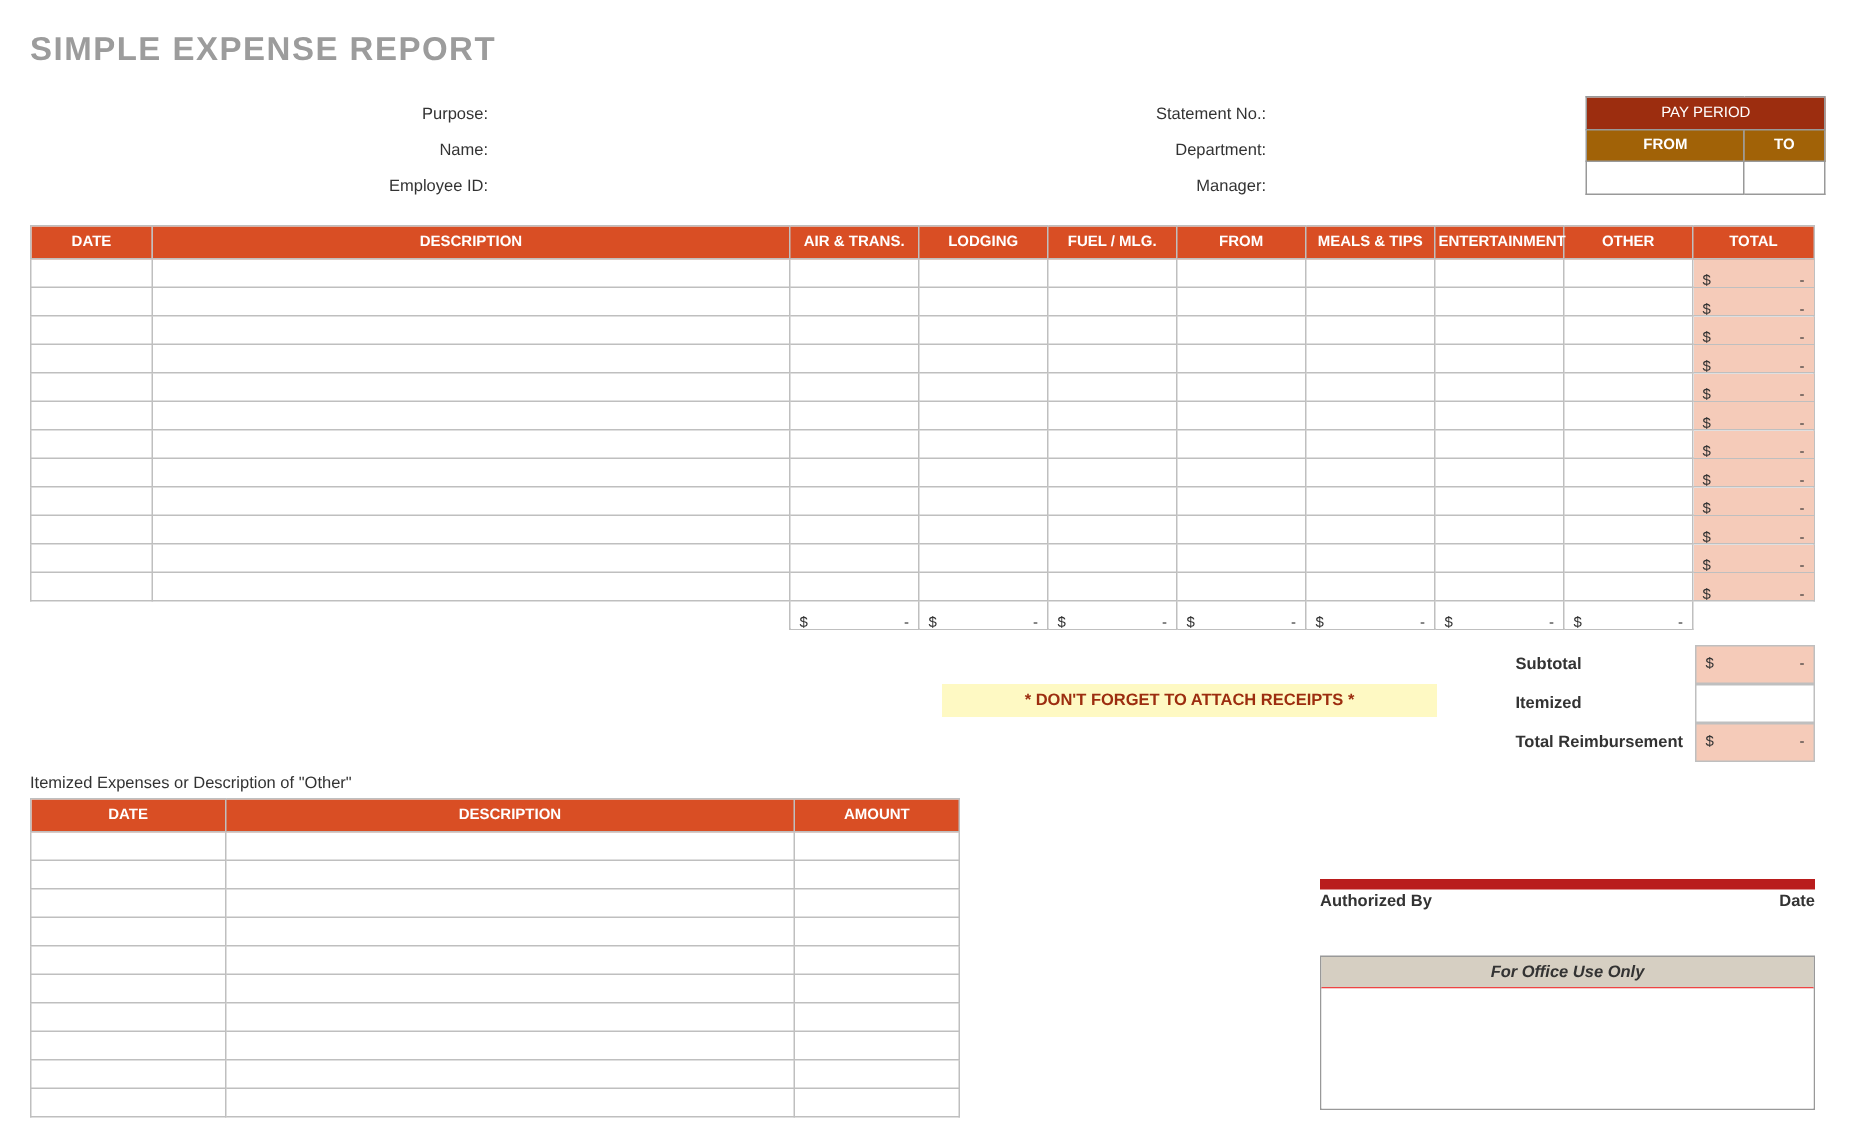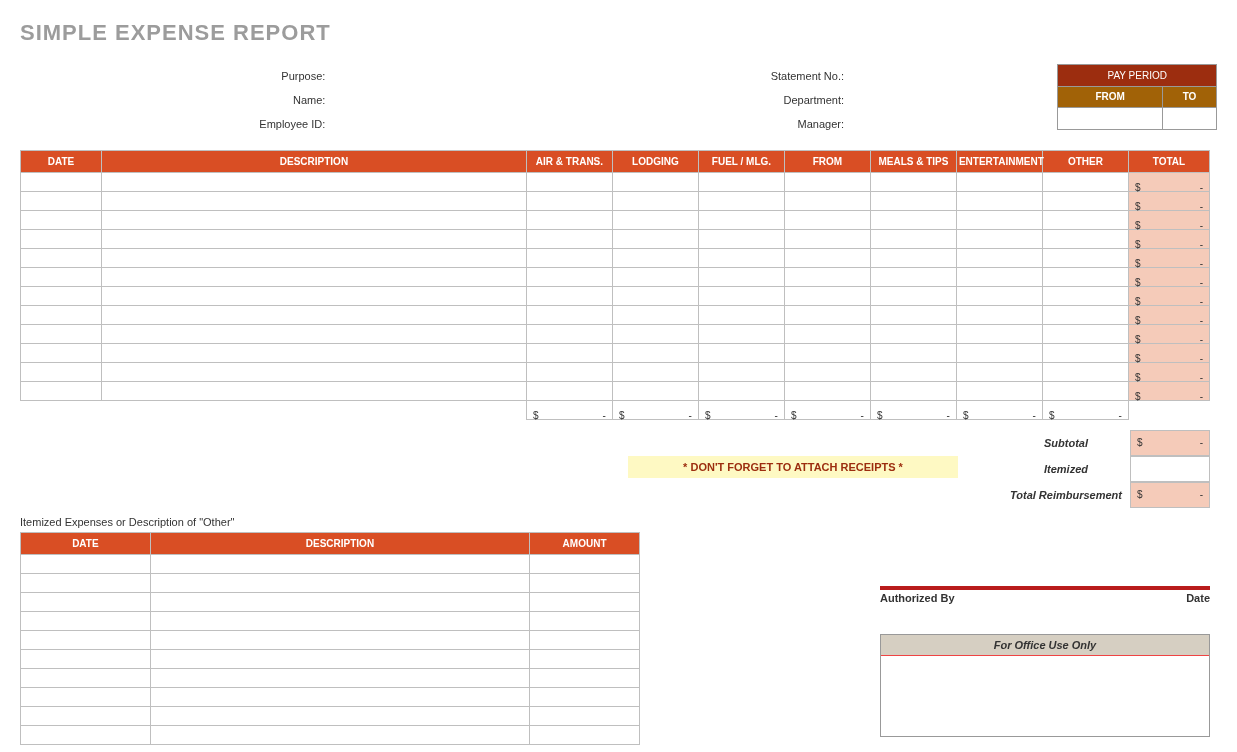--- a/index.html
+++ b/index.html
@@ -131,9 +131,8 @@
     width: 1190px;
   }
   .summary-labels {
-    text-align: center;
+    text-align: left;
     font-size: 11px;
-    font-style: italic;
   }
   .summary-labels div { height: 26px; line-height: 26px; padding-right: 8px; font-weight: bold; }
   .summary-values {

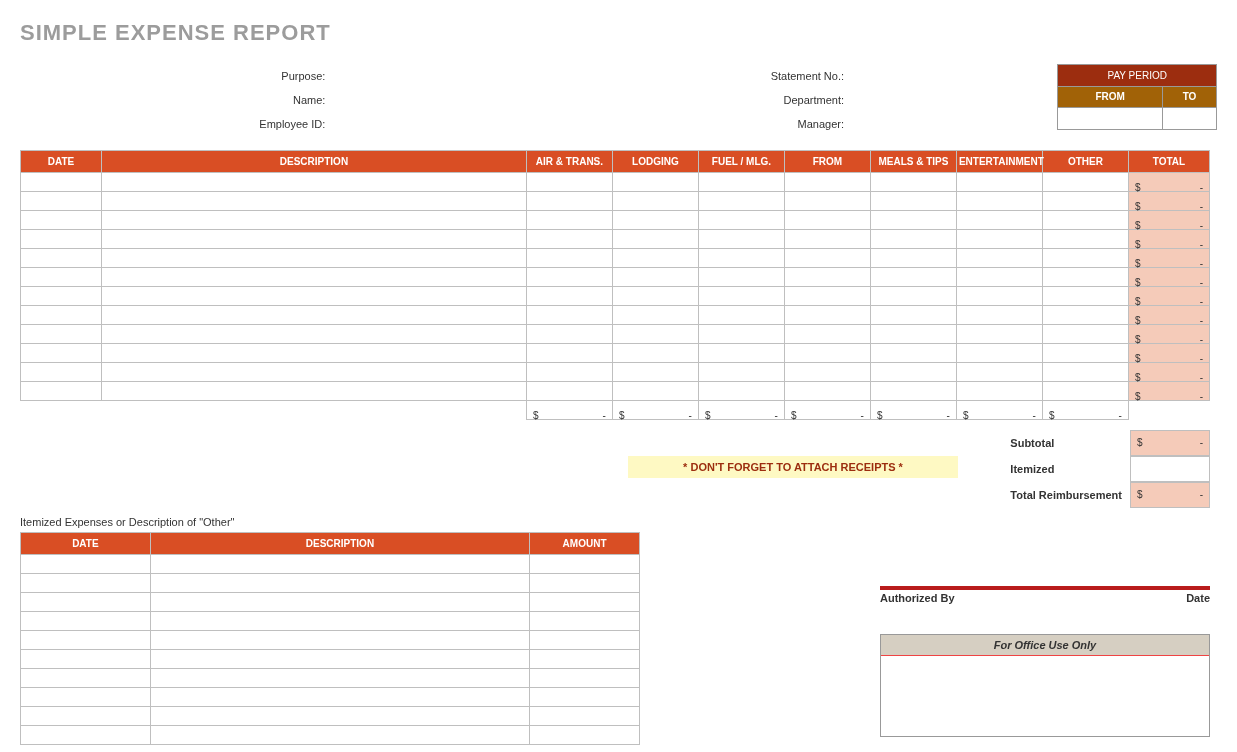--- a/index.html
+++ b/index.html
@@ -202,7 +202,7 @@
     padding-top: 70px;
   }
   .sign-line {
-    border-top: 4px solid #b91c1c;
+    border-top: 7px solid #b91c1c;
     display: flex;
     justify-content: space-between;
     font-size: 11px;

